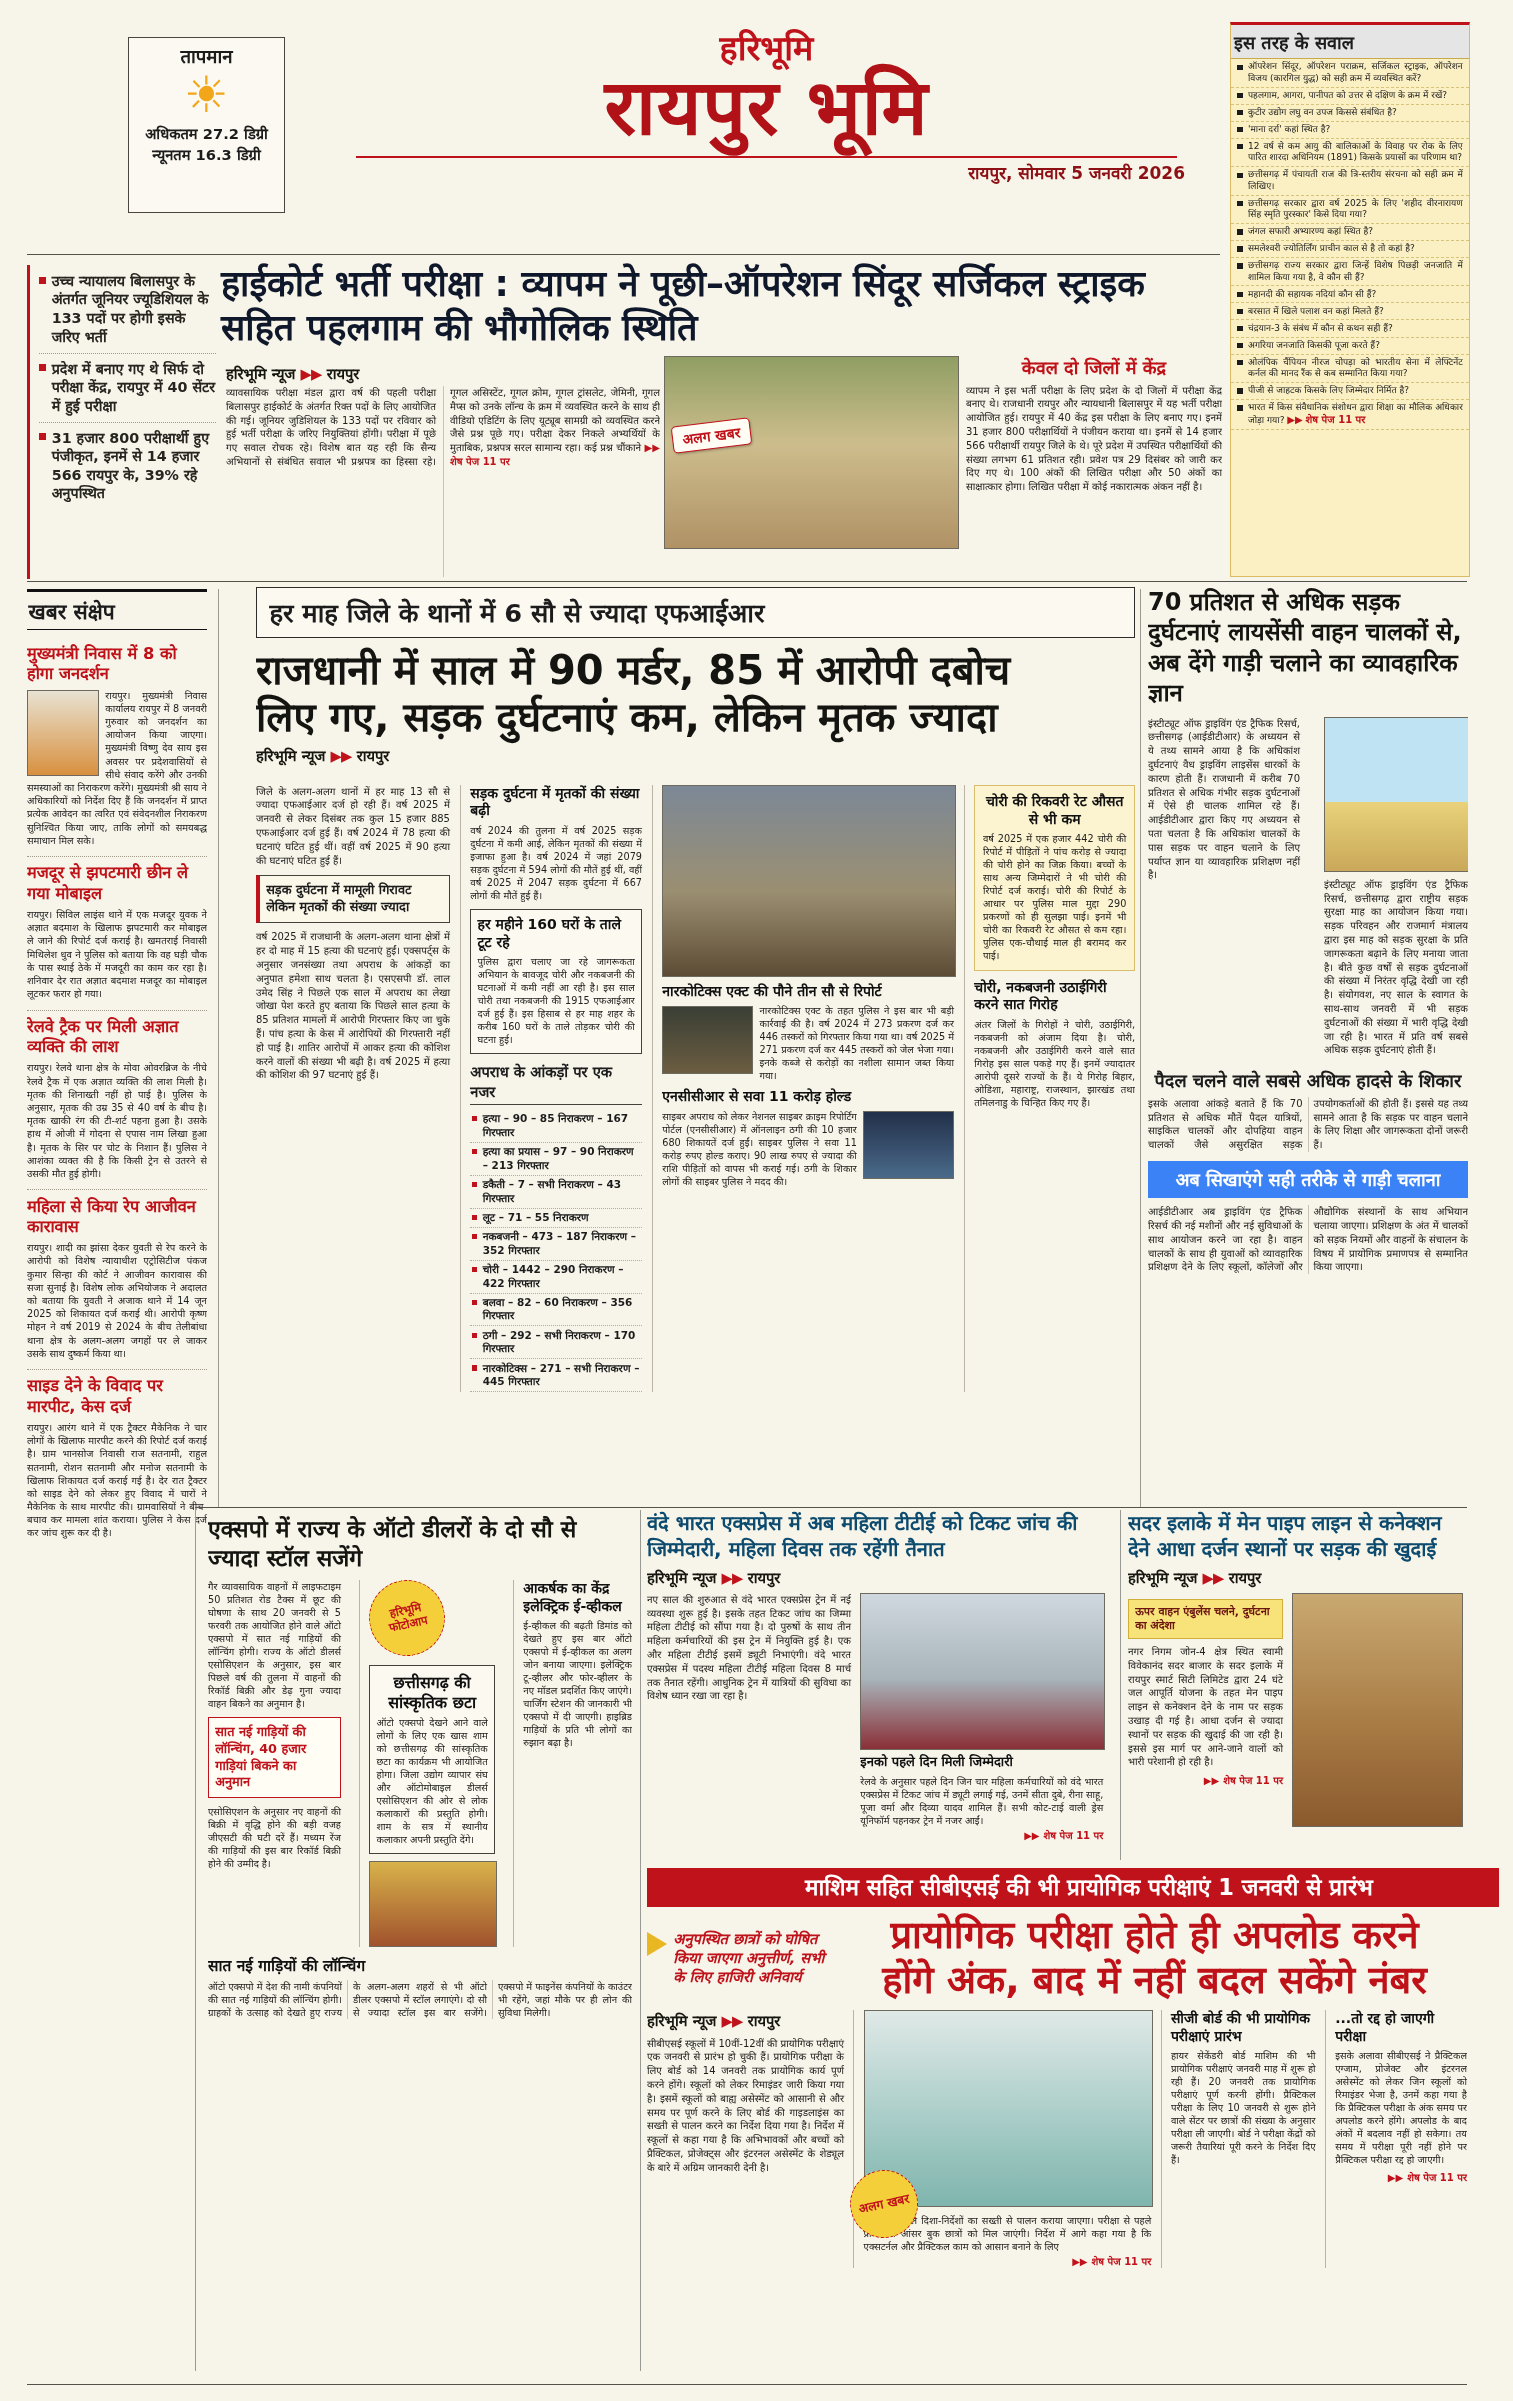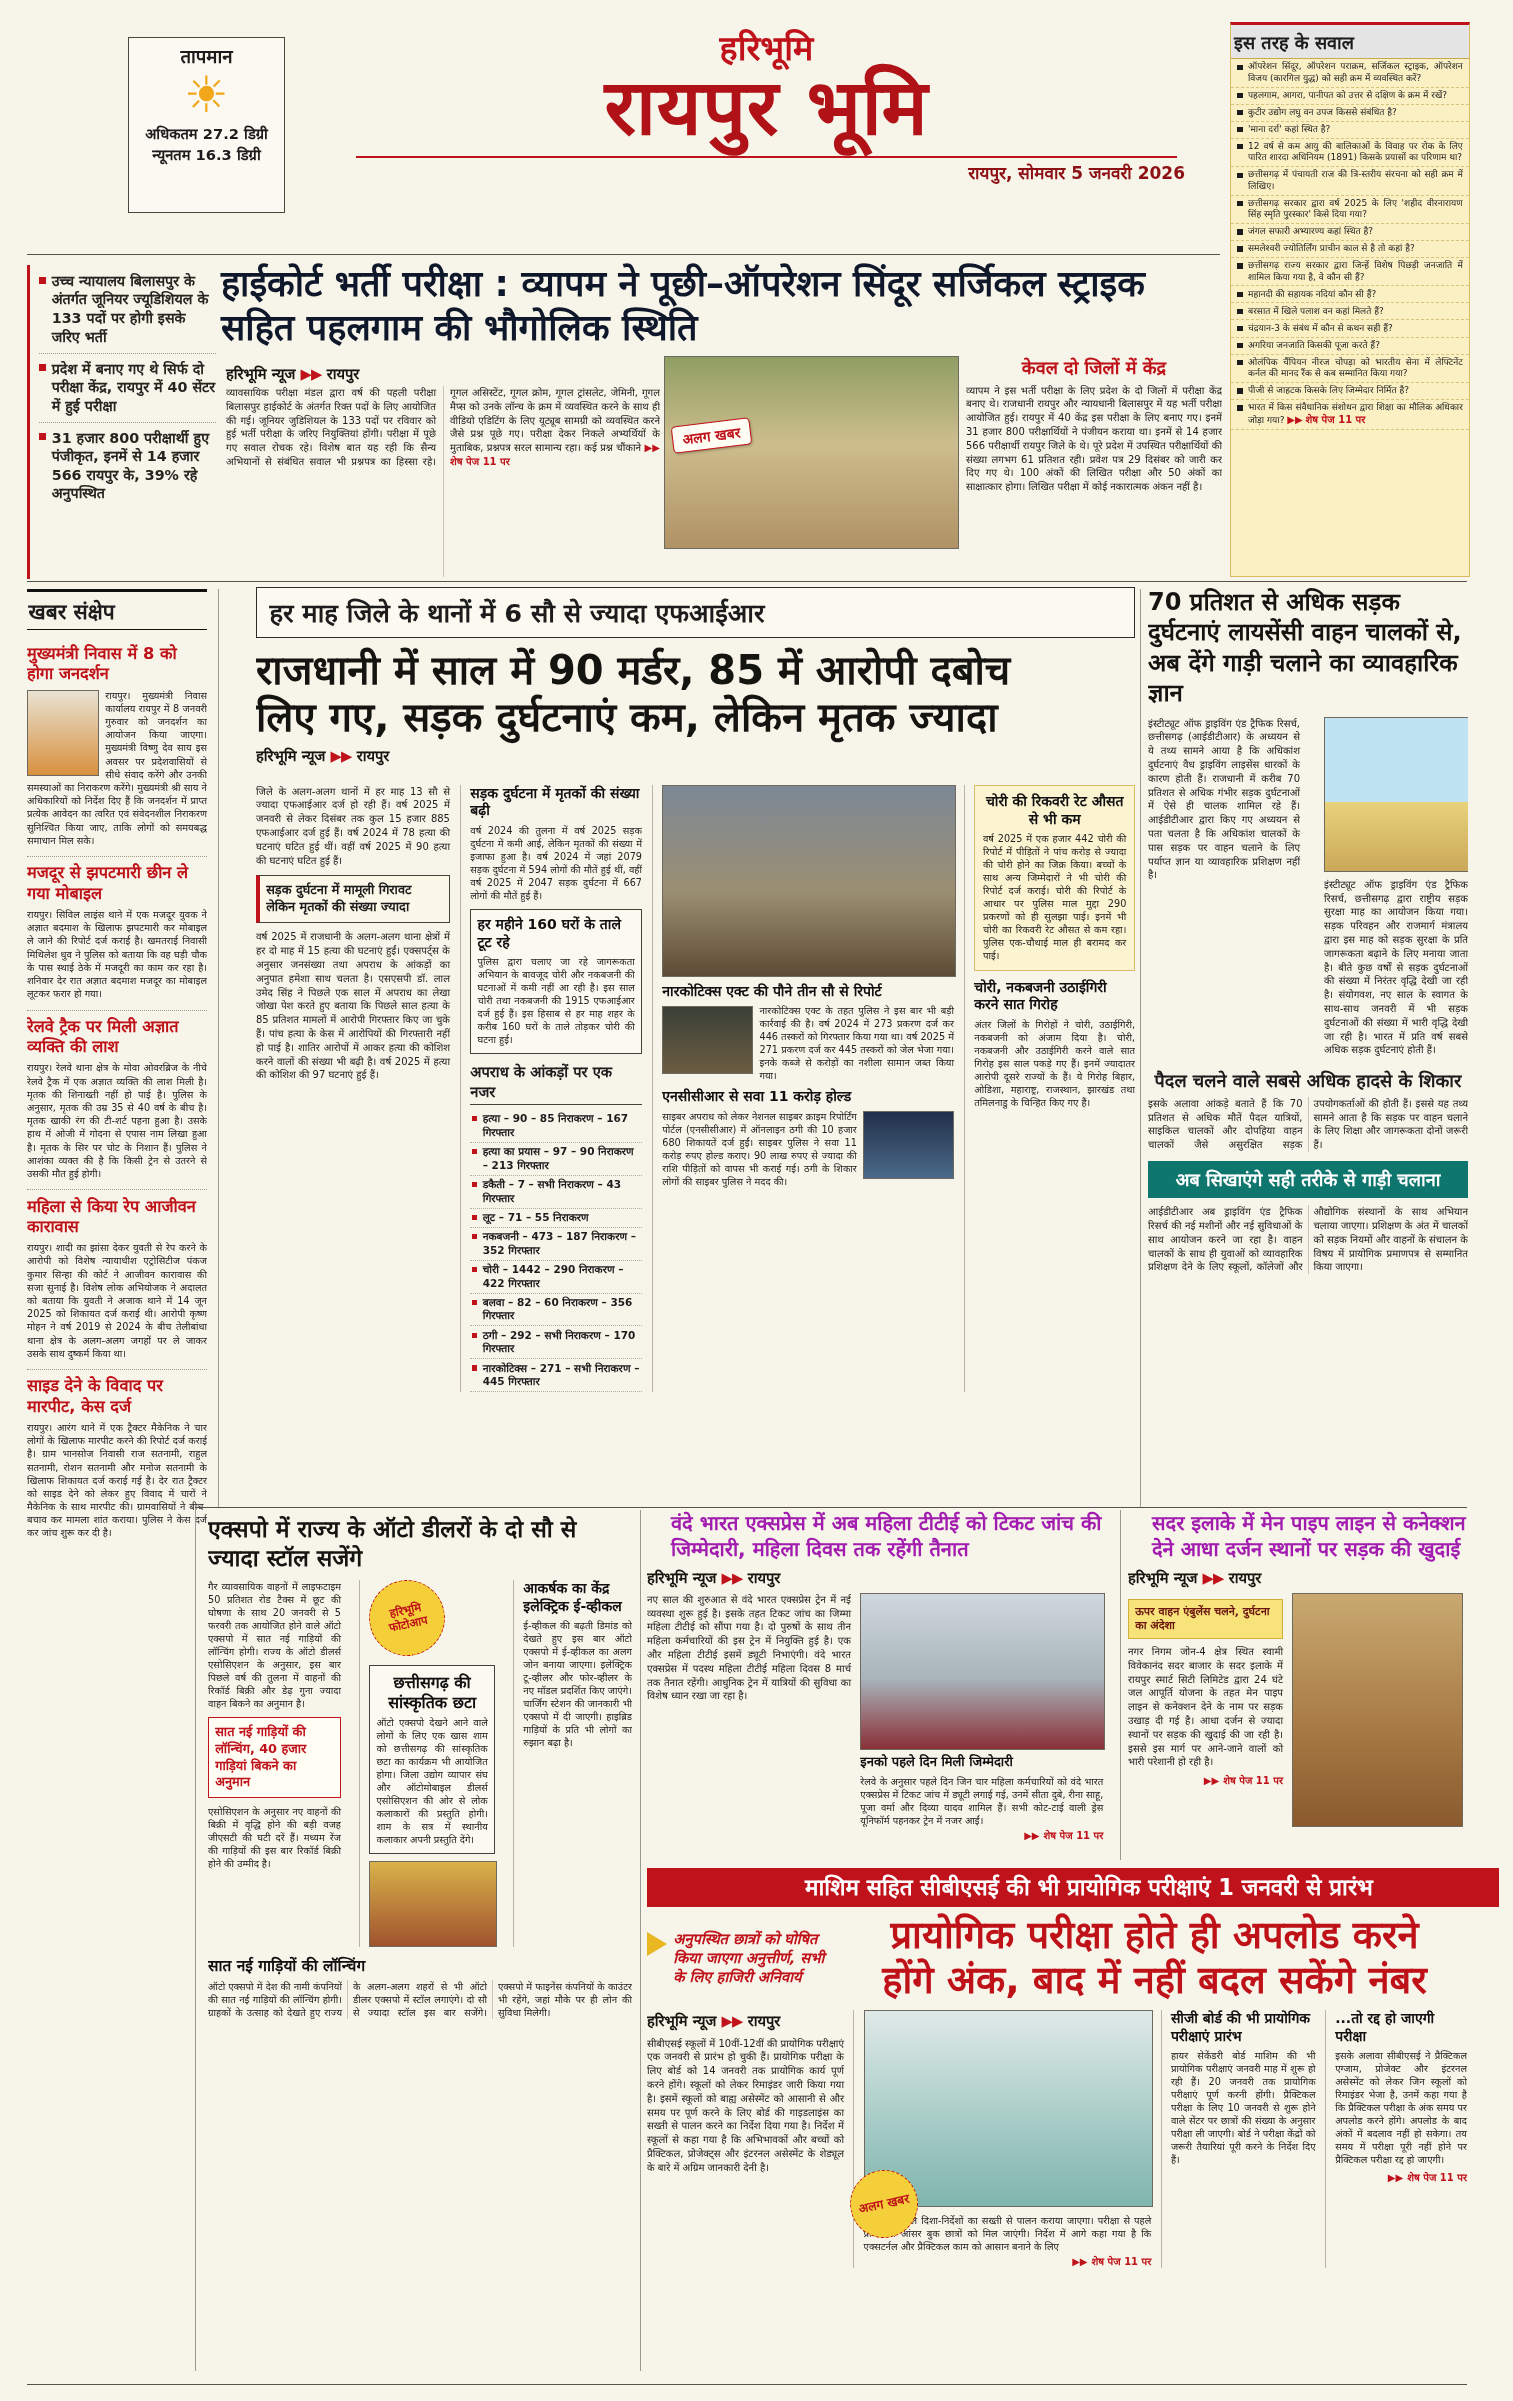--- a/index.html
+++ b/index.html
@@ -71,7 +71,7 @@
   .idtr-head{font-size:24px;font-weight:800;line-height:1.27;color:#141410;}
   .idtr-grid{display:grid;grid-template-columns:152px 1fr;column-gap:24px;margin-top:7.7px;}
   .center-sub{font-size:18px;font-weight:bold;text-align:center;margin:11px 0 4.6px;}
-  .red-banner{background:#0f766e;color:#fff;font-weight:bold;font-size:18px;text-align:center;padding:6.2px 3.1px;margin:9.3px 0 7.7px;}
+  .red-banner{background:#3b82f6;color:#fff;font-weight:bold;font-size:18px;text-align:center;padding:6.2px 3.1px;margin:9.3px 0 7.7px;}
   .two-col{column-count:2;column-gap:11px;column-rule:0.8px solid #c9c4b4;}
   .three-col{column-count:3;column-gap:11px;column-rule:0.8px solid #c9c4b4;}
   

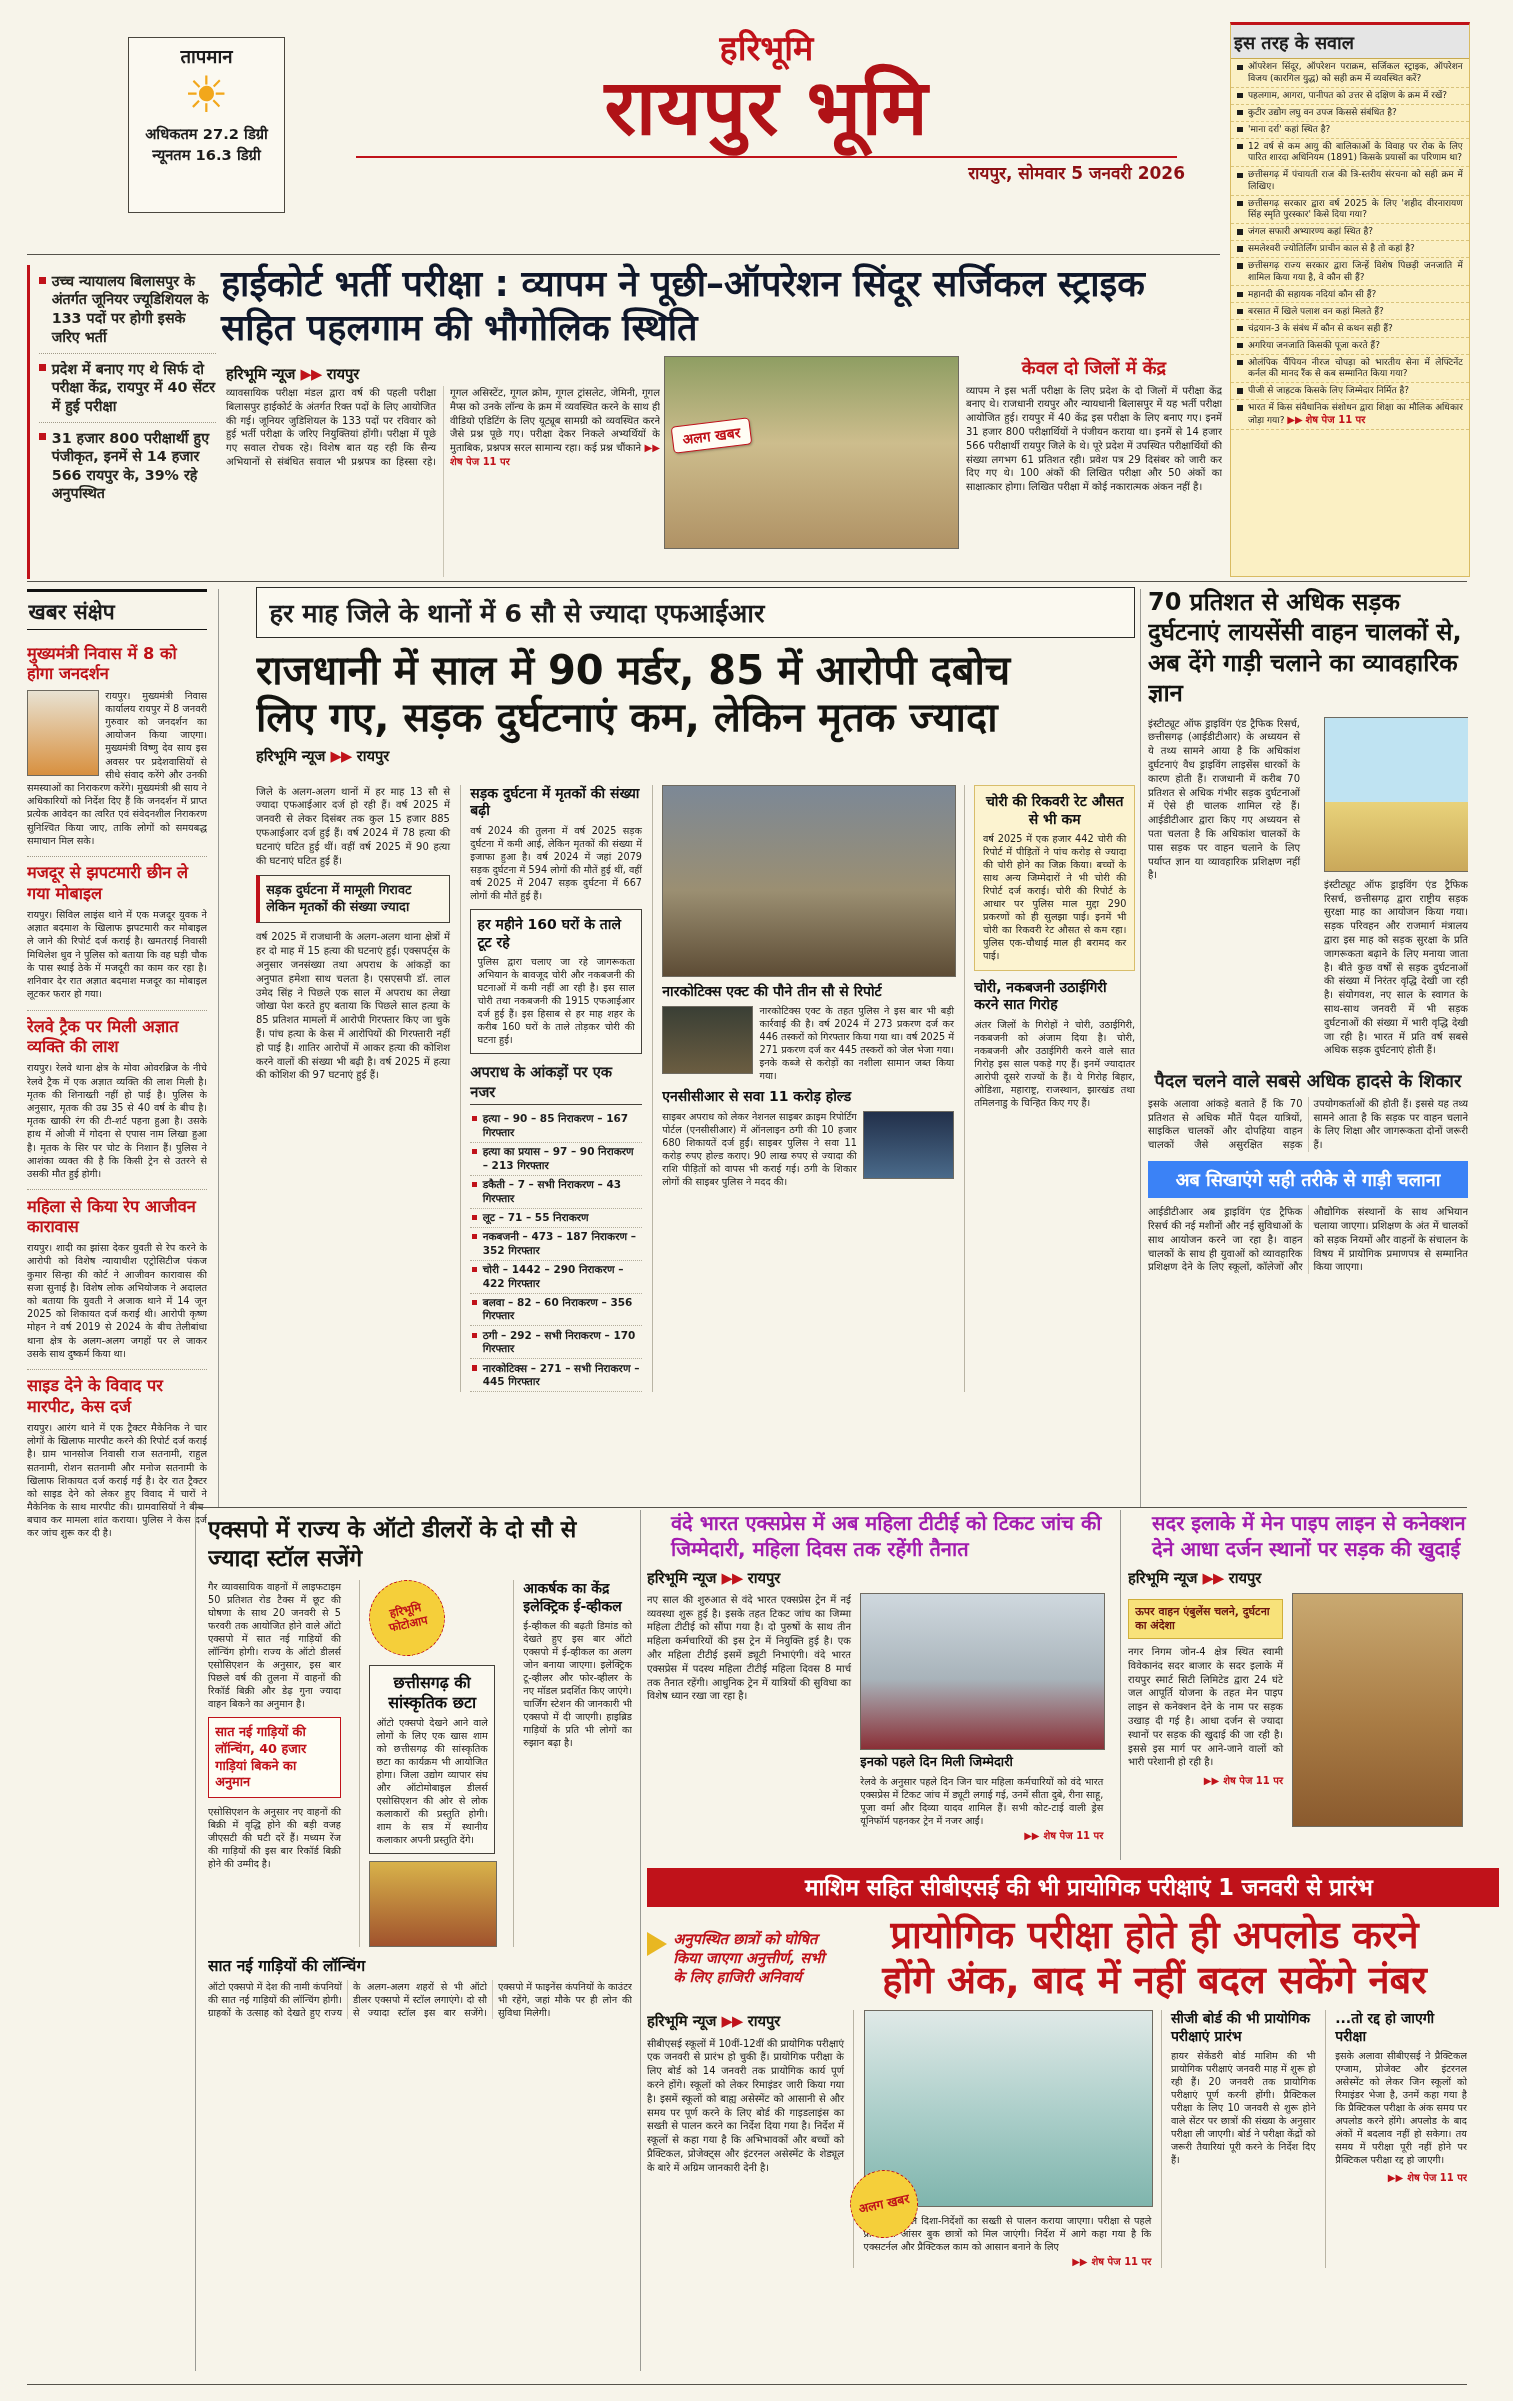--- a/index.html
+++ b/index.html
@@ -82,7 +82,7 @@
   .stamp{width:76px;height:76px;border-radius:50%;background:#f5cf3a;border:1.5px dashed #c0121a;color:#c0121a;font-weight:bold;font-size:11.6px;display:flex;align-items:center;justify-content:center;text-align:center;transform:rotate(-12deg);padding:4.6px;box-sizing:border-box;line-height:1.2;}
   .stamp-sm{width:68px;height:68px;font-size:12.4px;}
   
-  .story-head{font-size:20px;font-weight:800;line-height:1.3;color:#a21caf;margin-left:24px;}
+  .story-head{font-size:20px;font-weight:800;line-height:1.3;color:#0c4a6e;}
   .note-box{background:#f8e27a;border:0.8px solid #cfae3a;font-weight:bold;font-size:11px;line-height:1.3;padding:4.6px 6.2px;margin:6.2px 0;color:#6b1410;}
   .exam-banner{background:#c0121a;color:#fff;font-weight:bold;font-size:22.5px;text-align:center;line-height:39px;}
   .exam-kicker{display:flex;gap:6.2px;align-items:flex-start;width:184px;}

